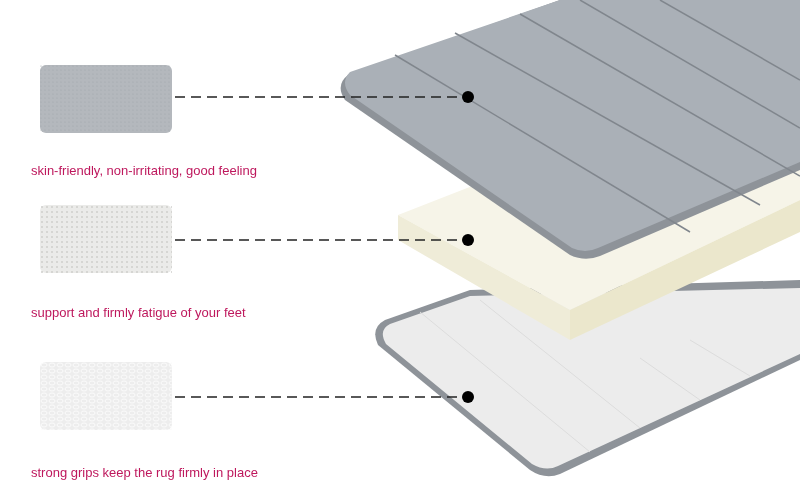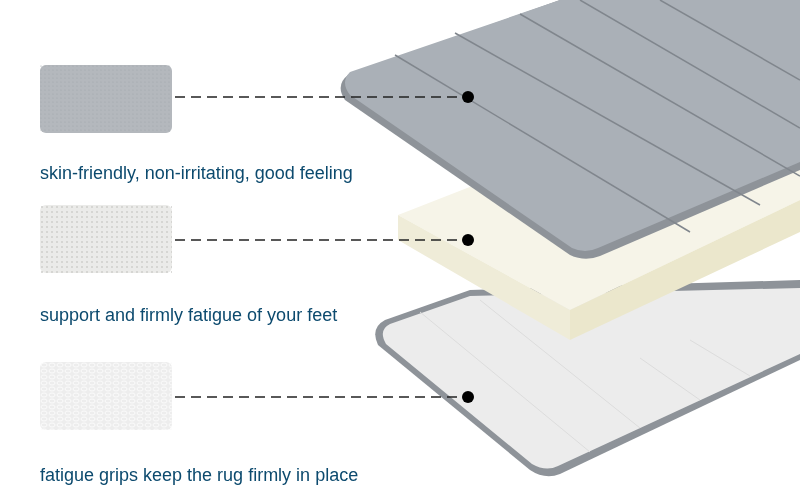--- a/index.html
+++ b/index.html
@@ -8,7 +8,7 @@
   .sw1{top:65px;background:#b4b8bd;}
   .sw2{top:205px;background:#ebebe9;}
   .sw3{top:362px;background:#ededed;}
-  .label{position:absolute;left:40px;font-size:18px;color:#0c4a6e;white-space:nowrap;}
+  .label{position:absolute;left:31px;font-size:13px;color:#be185d;white-space:nowrap;}
   .l1{top:163px}.l2{top:305px}.l3{top:465px}
   svg.art{position:absolute;left:0;top:0;}
 </style>

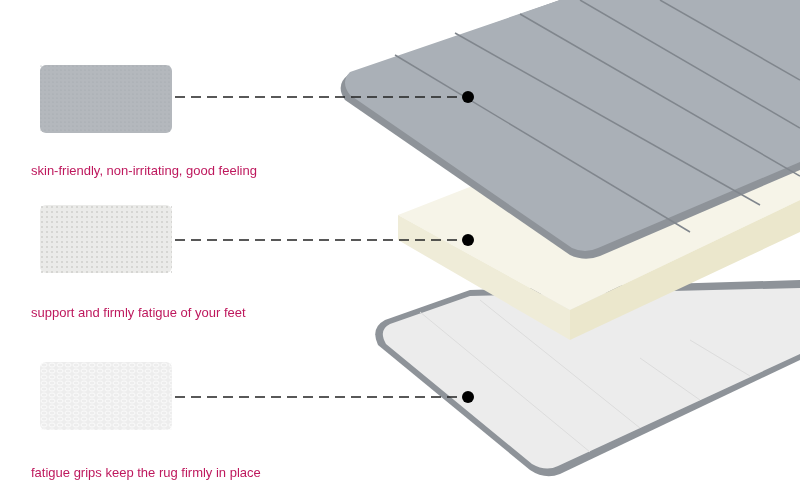--- a/index.html
+++ b/index.html
@@ -79,6 +79,6 @@
 
 <div class="label l1">skin-friendly, non-irritating, good feeling</div>
 <div class="label l2">support and firmly fatigue of your feet</div>
-<div class="label l3">fatigue grips keep the rug firmly in place</div>
+<div class="label l3">strong grips keep the rug firmly in place</div>
 
 </body></html>

